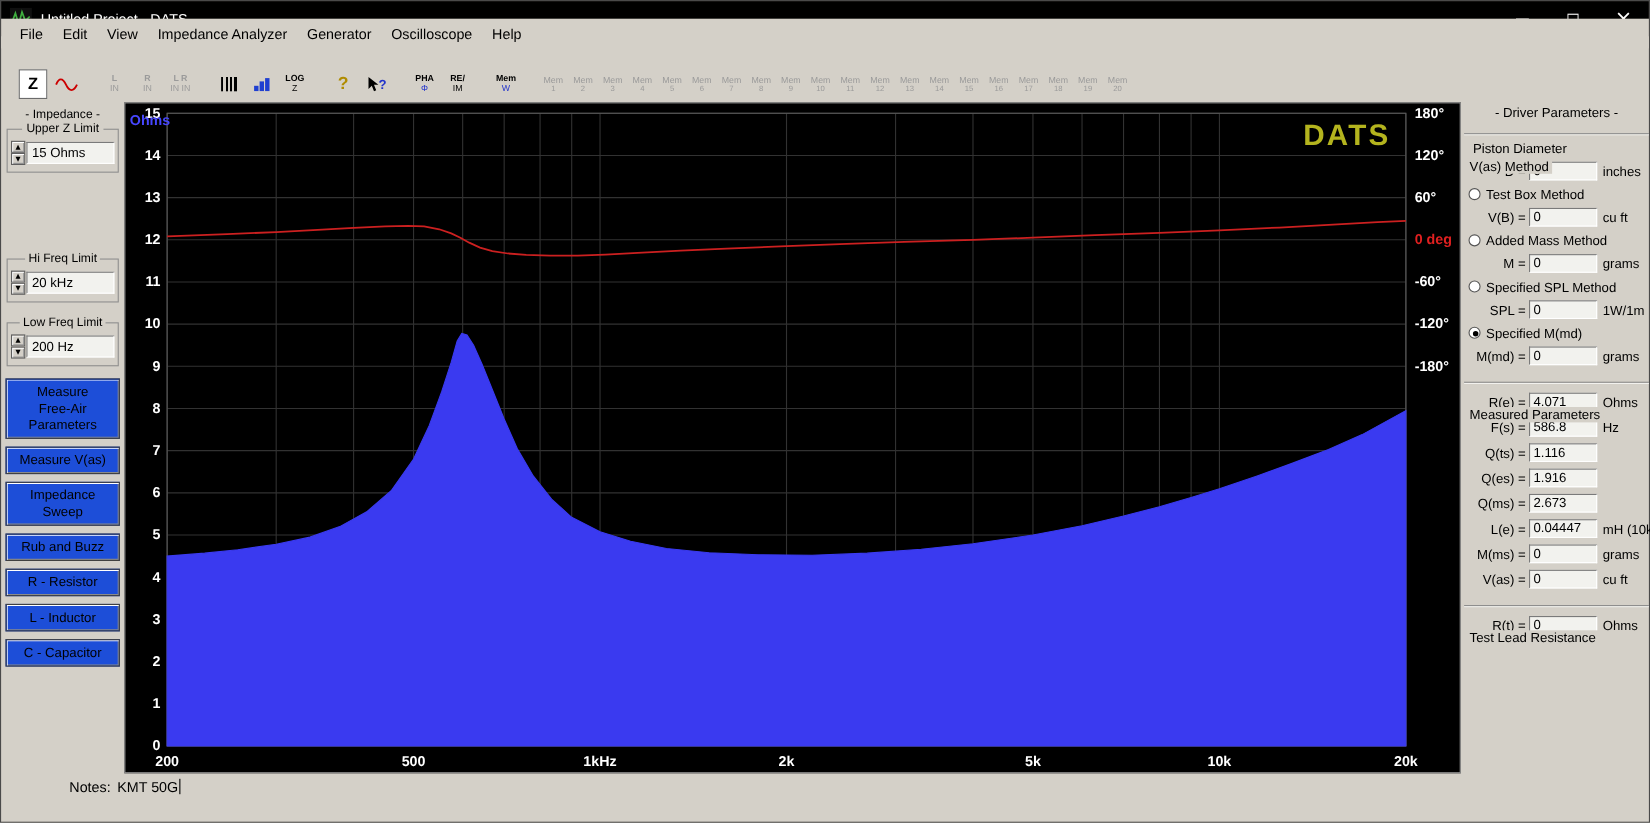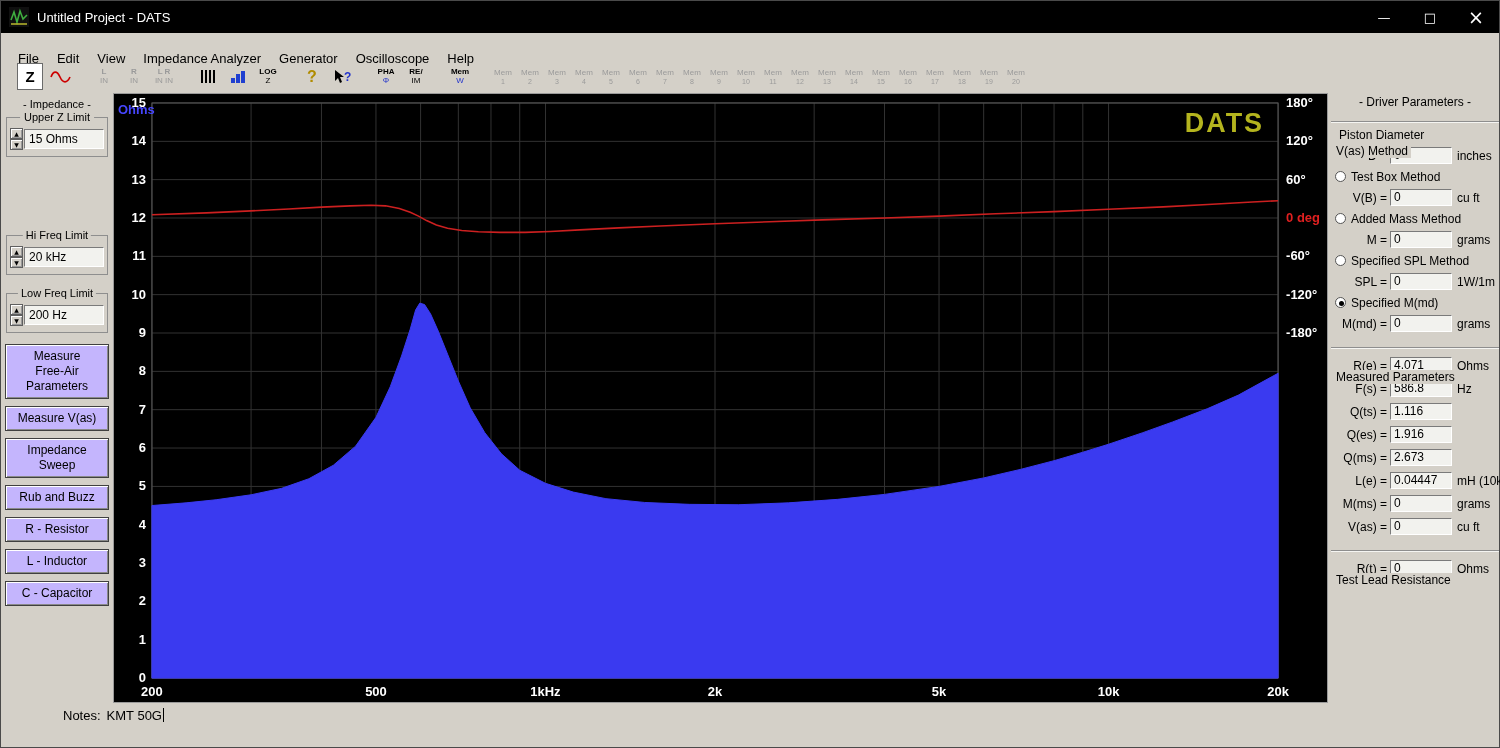--- a/index.html
+++ b/index.html
@@ -25,7 +25,7 @@
   .win-btn.close { font-size:19px; }
 
   
-  .menubar { position:absolute; top:44px; left:0; right:0; height:27px;
+  .menubar { position:absolute; top:16px; left:0; right:0; height:27px;
     background:#d4d0c8; display:flex; align-items:center; padding-left:8px; }
   .menu-item { padding:5px 9px; font-size:13px; }
 

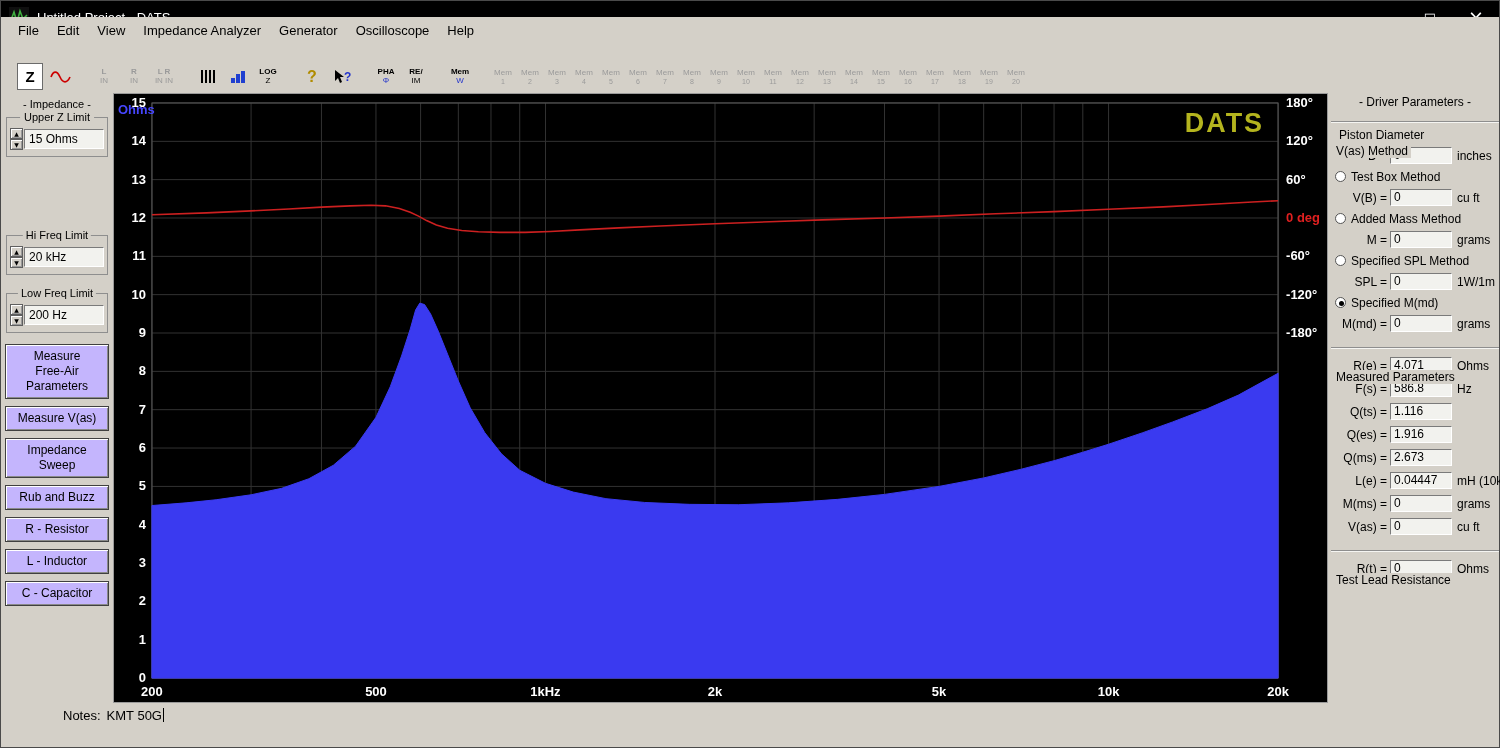--- a/index.html
+++ b/index.html
@@ -71,7 +71,7 @@
     border:1px solid; border-color:#7a7a7a #fff #fff #7a7a7a; padding-left:4px; font-size:12px; }
   .left-buttons { display:flex; flex-direction:column; gap:7px; margin-top:11px; }
   .panel-btn { white-space:pre-line; font-size:12px; line-height:1.25; padding:4px 2px;
-    background:#c4b5fd; border:1px solid #404040;
+    background:#1d4ed8; border:1px solid #404040;
     box-shadow:inset 1px 1px 0 #fff, inset -1px -1px 0 #8a8a8a;
     font-family:"Liberation Sans", sans-serif; }
 

